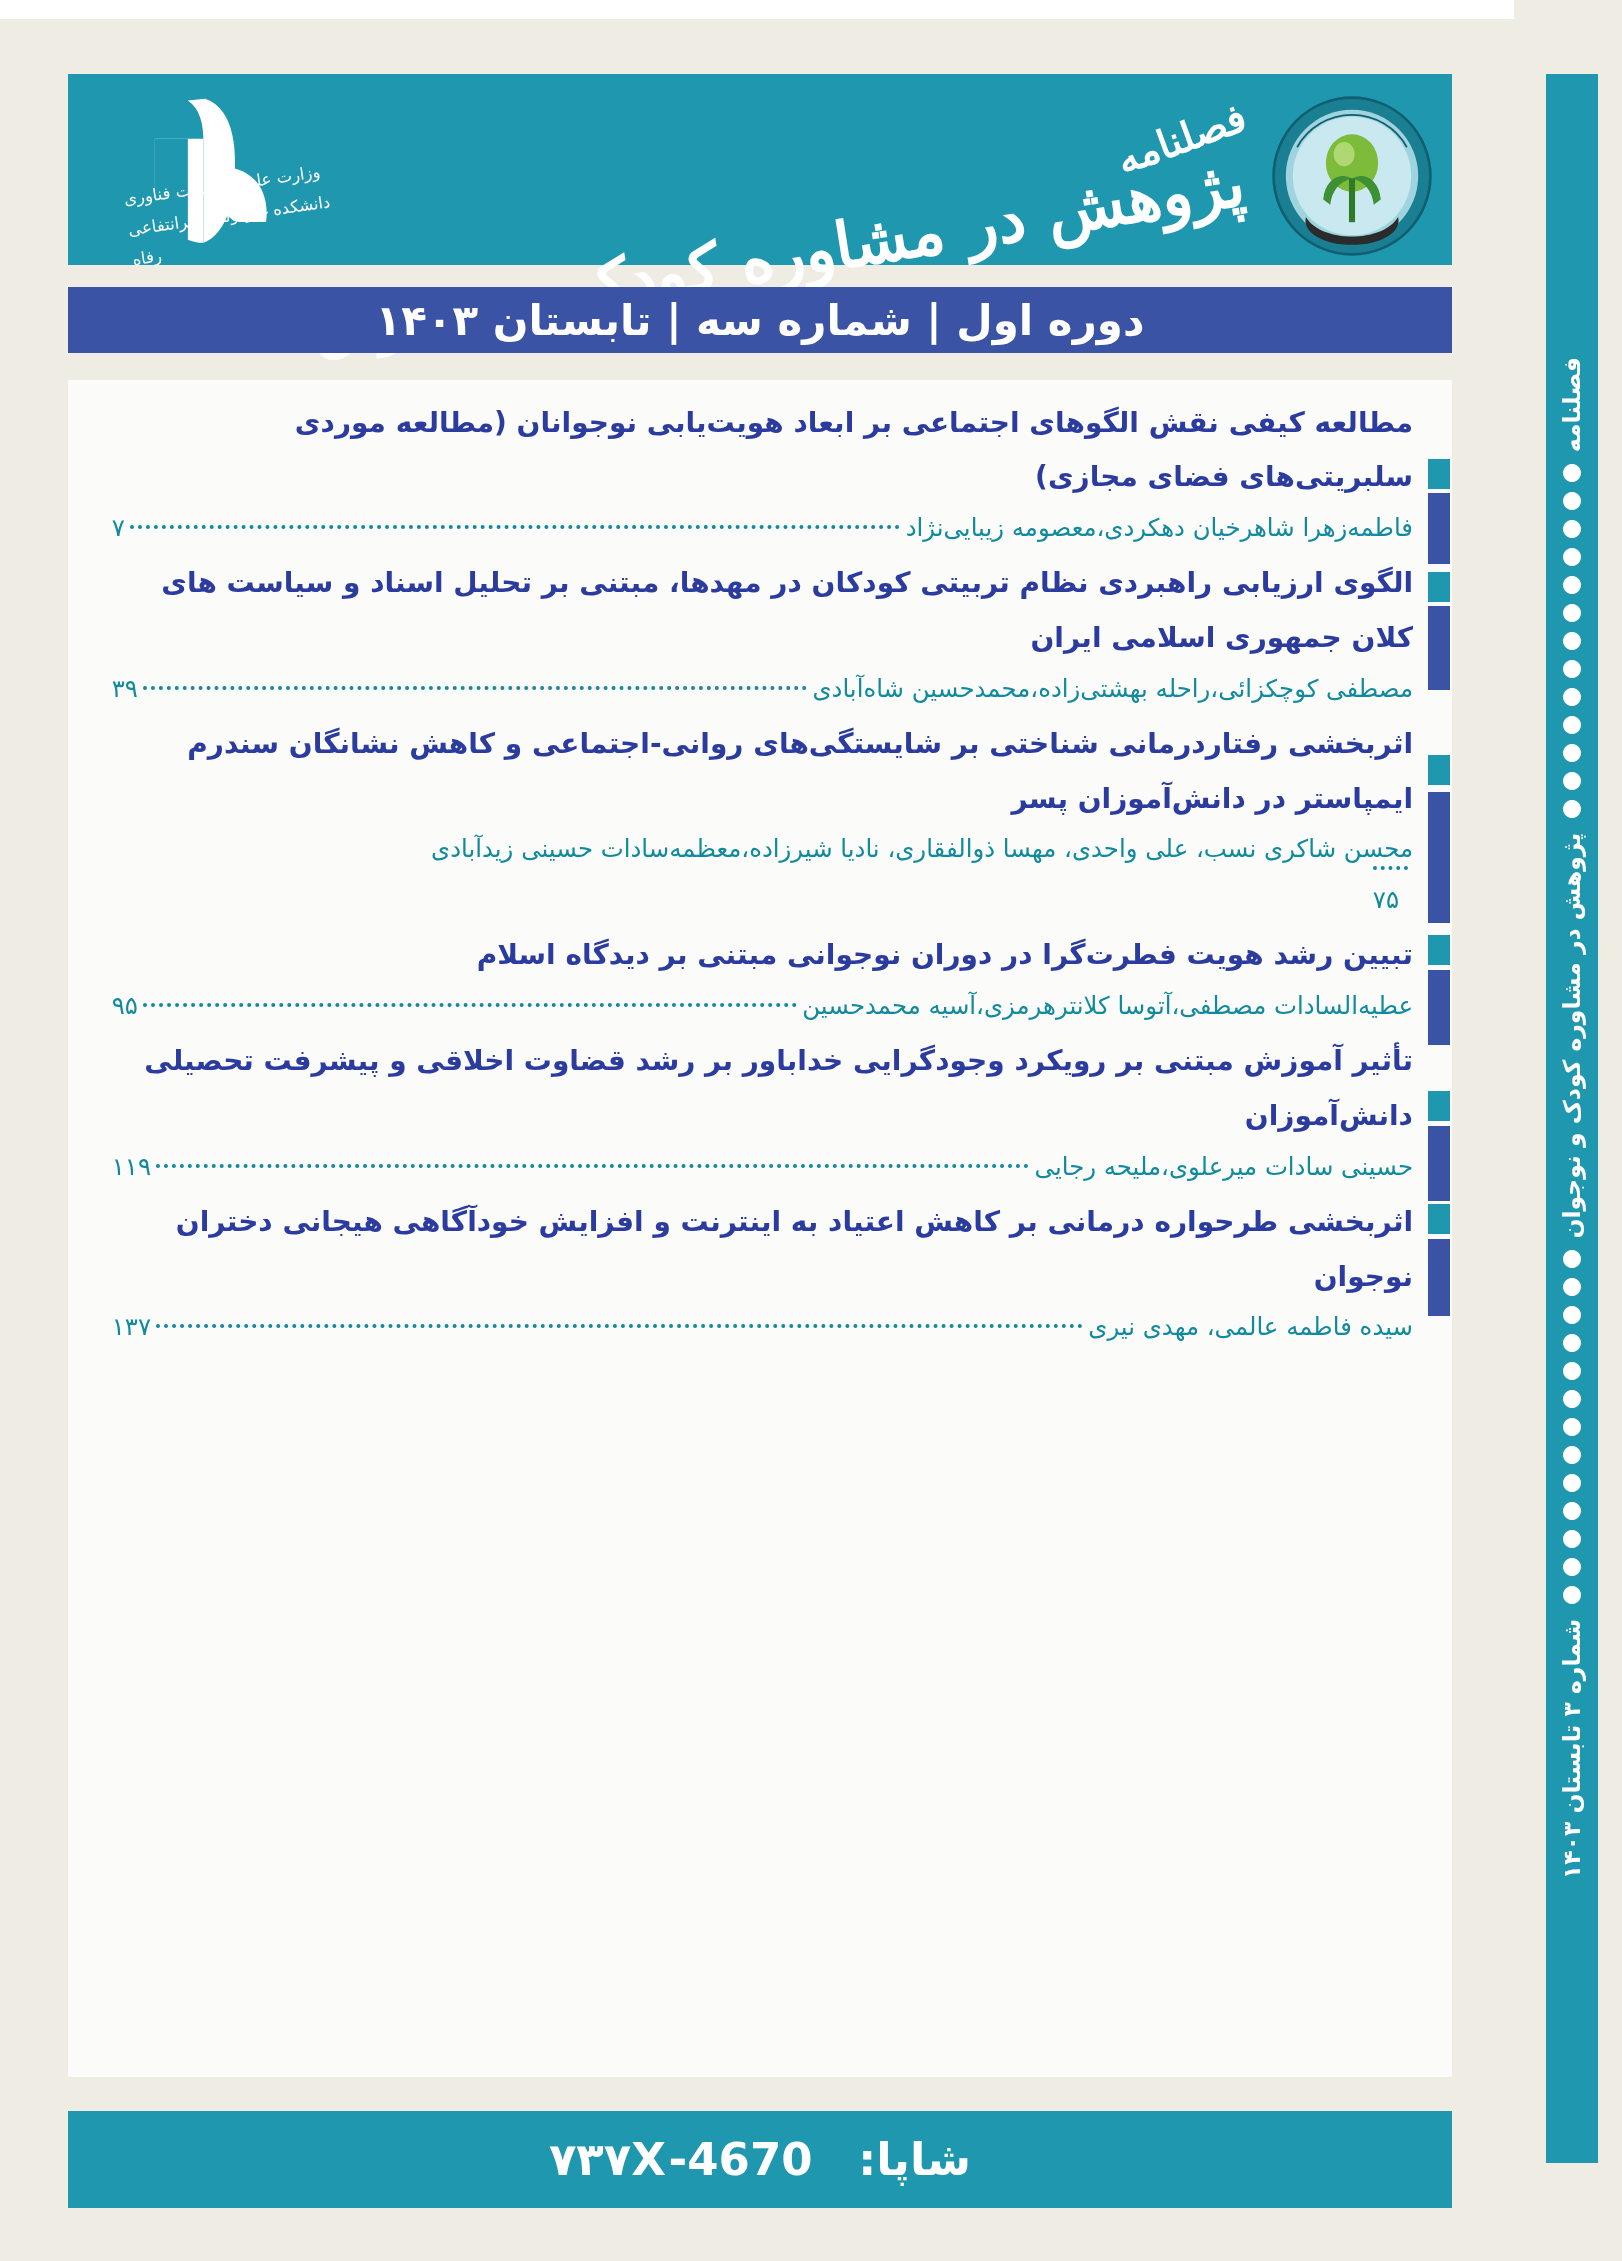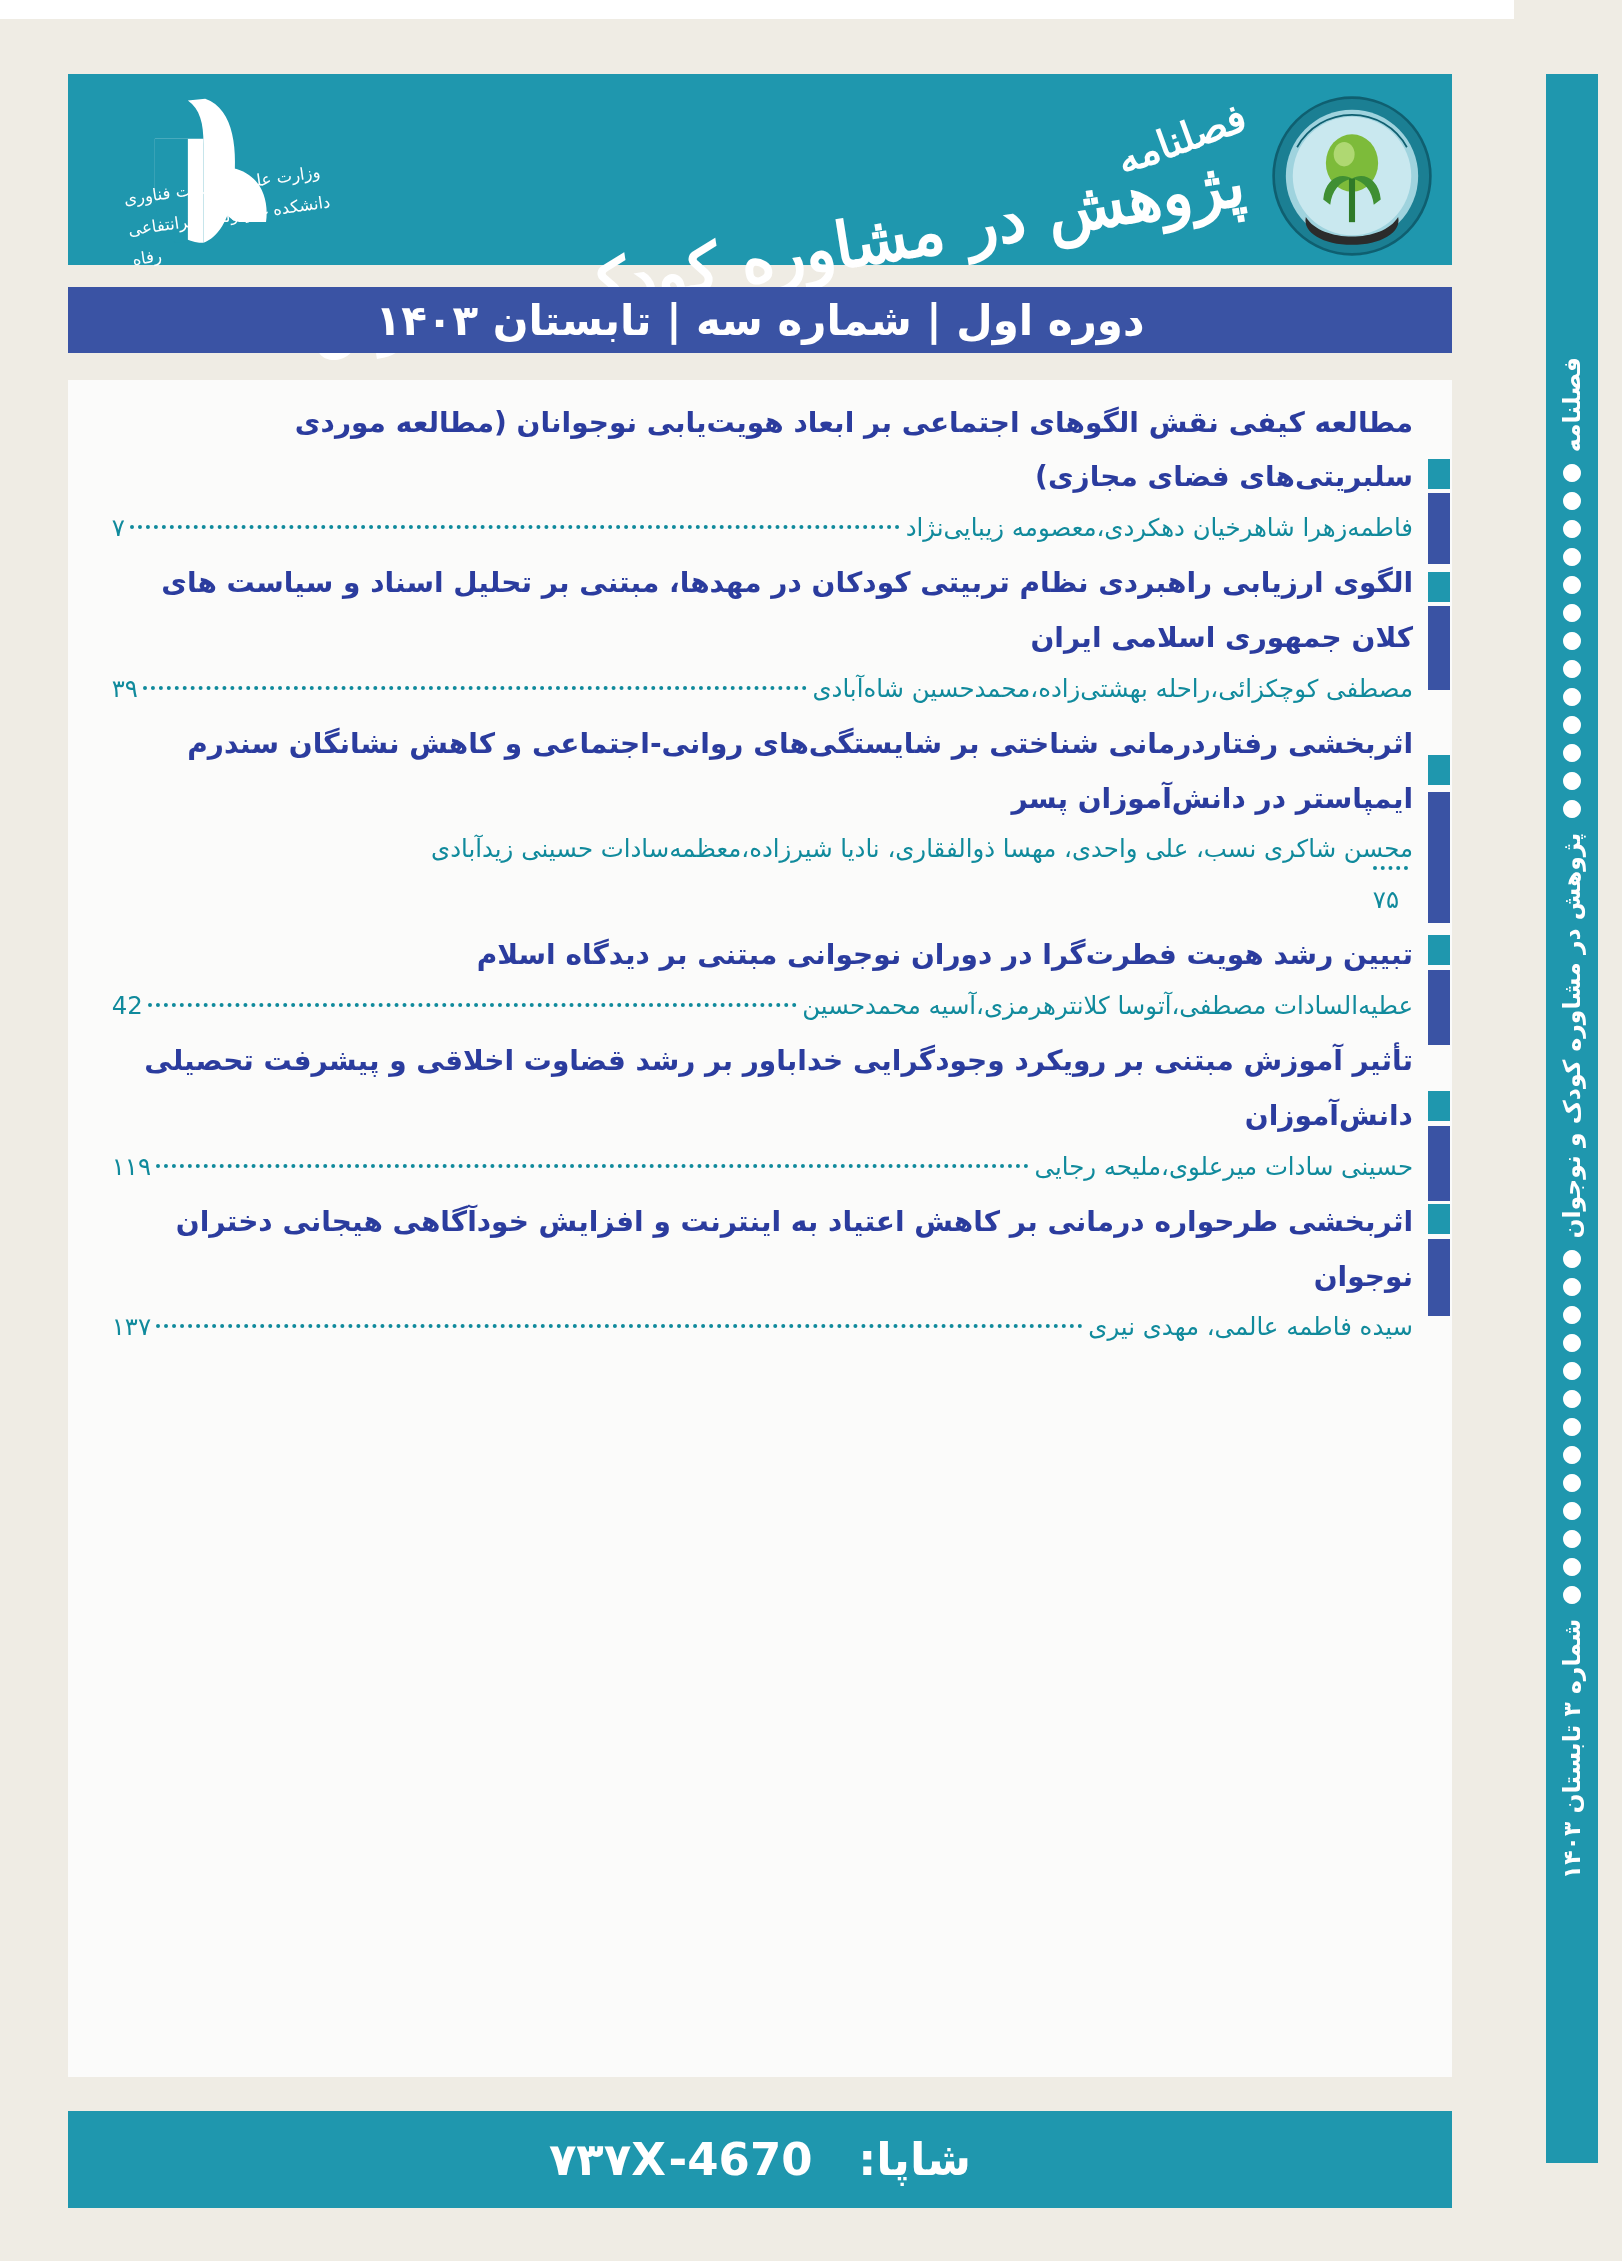--- a/index.html
+++ b/index.html
@@ -381,7 +381,7 @@
         <div class="entry-meta">
           <span class="entry-authors">عطیه‌السادات مصطفی،آتوسا کلانترهرمزی،آسیه محمدحسین</span>
           <span class="dots"></span>
-          <span class="entry-page">42</span>
+          <span class="entry-page">۹۵</span>
         </div>
       </div>
 

